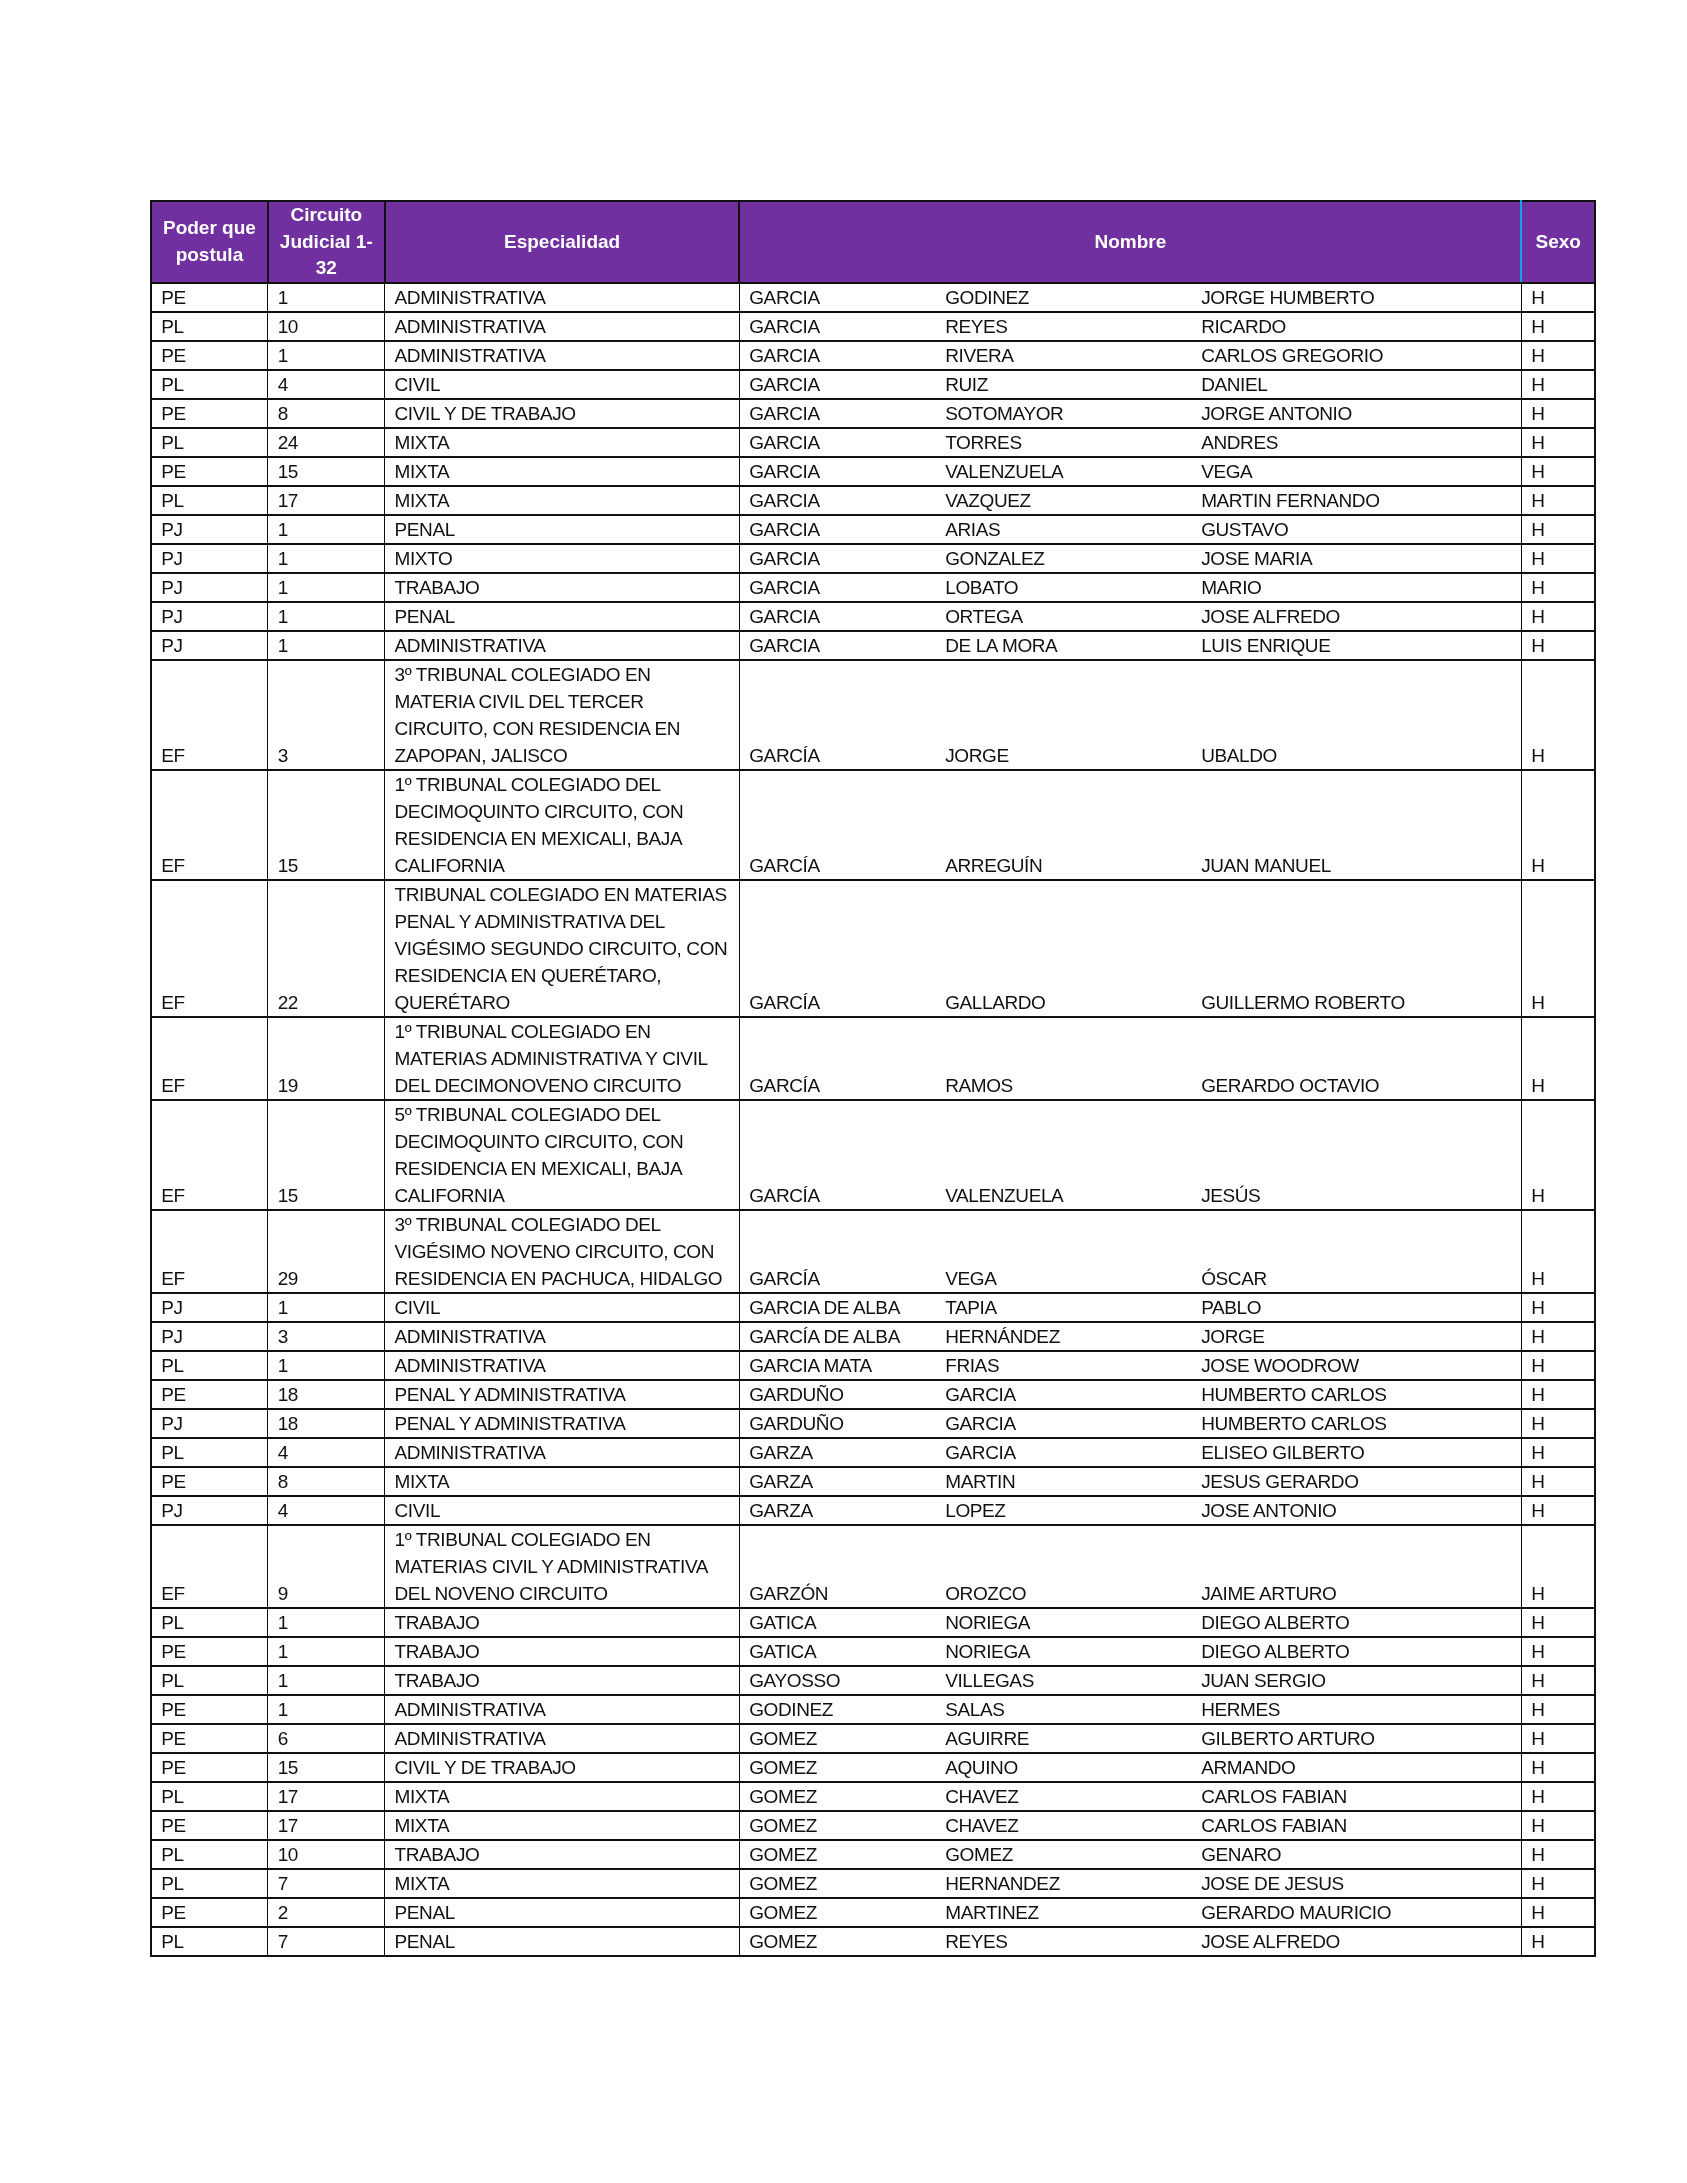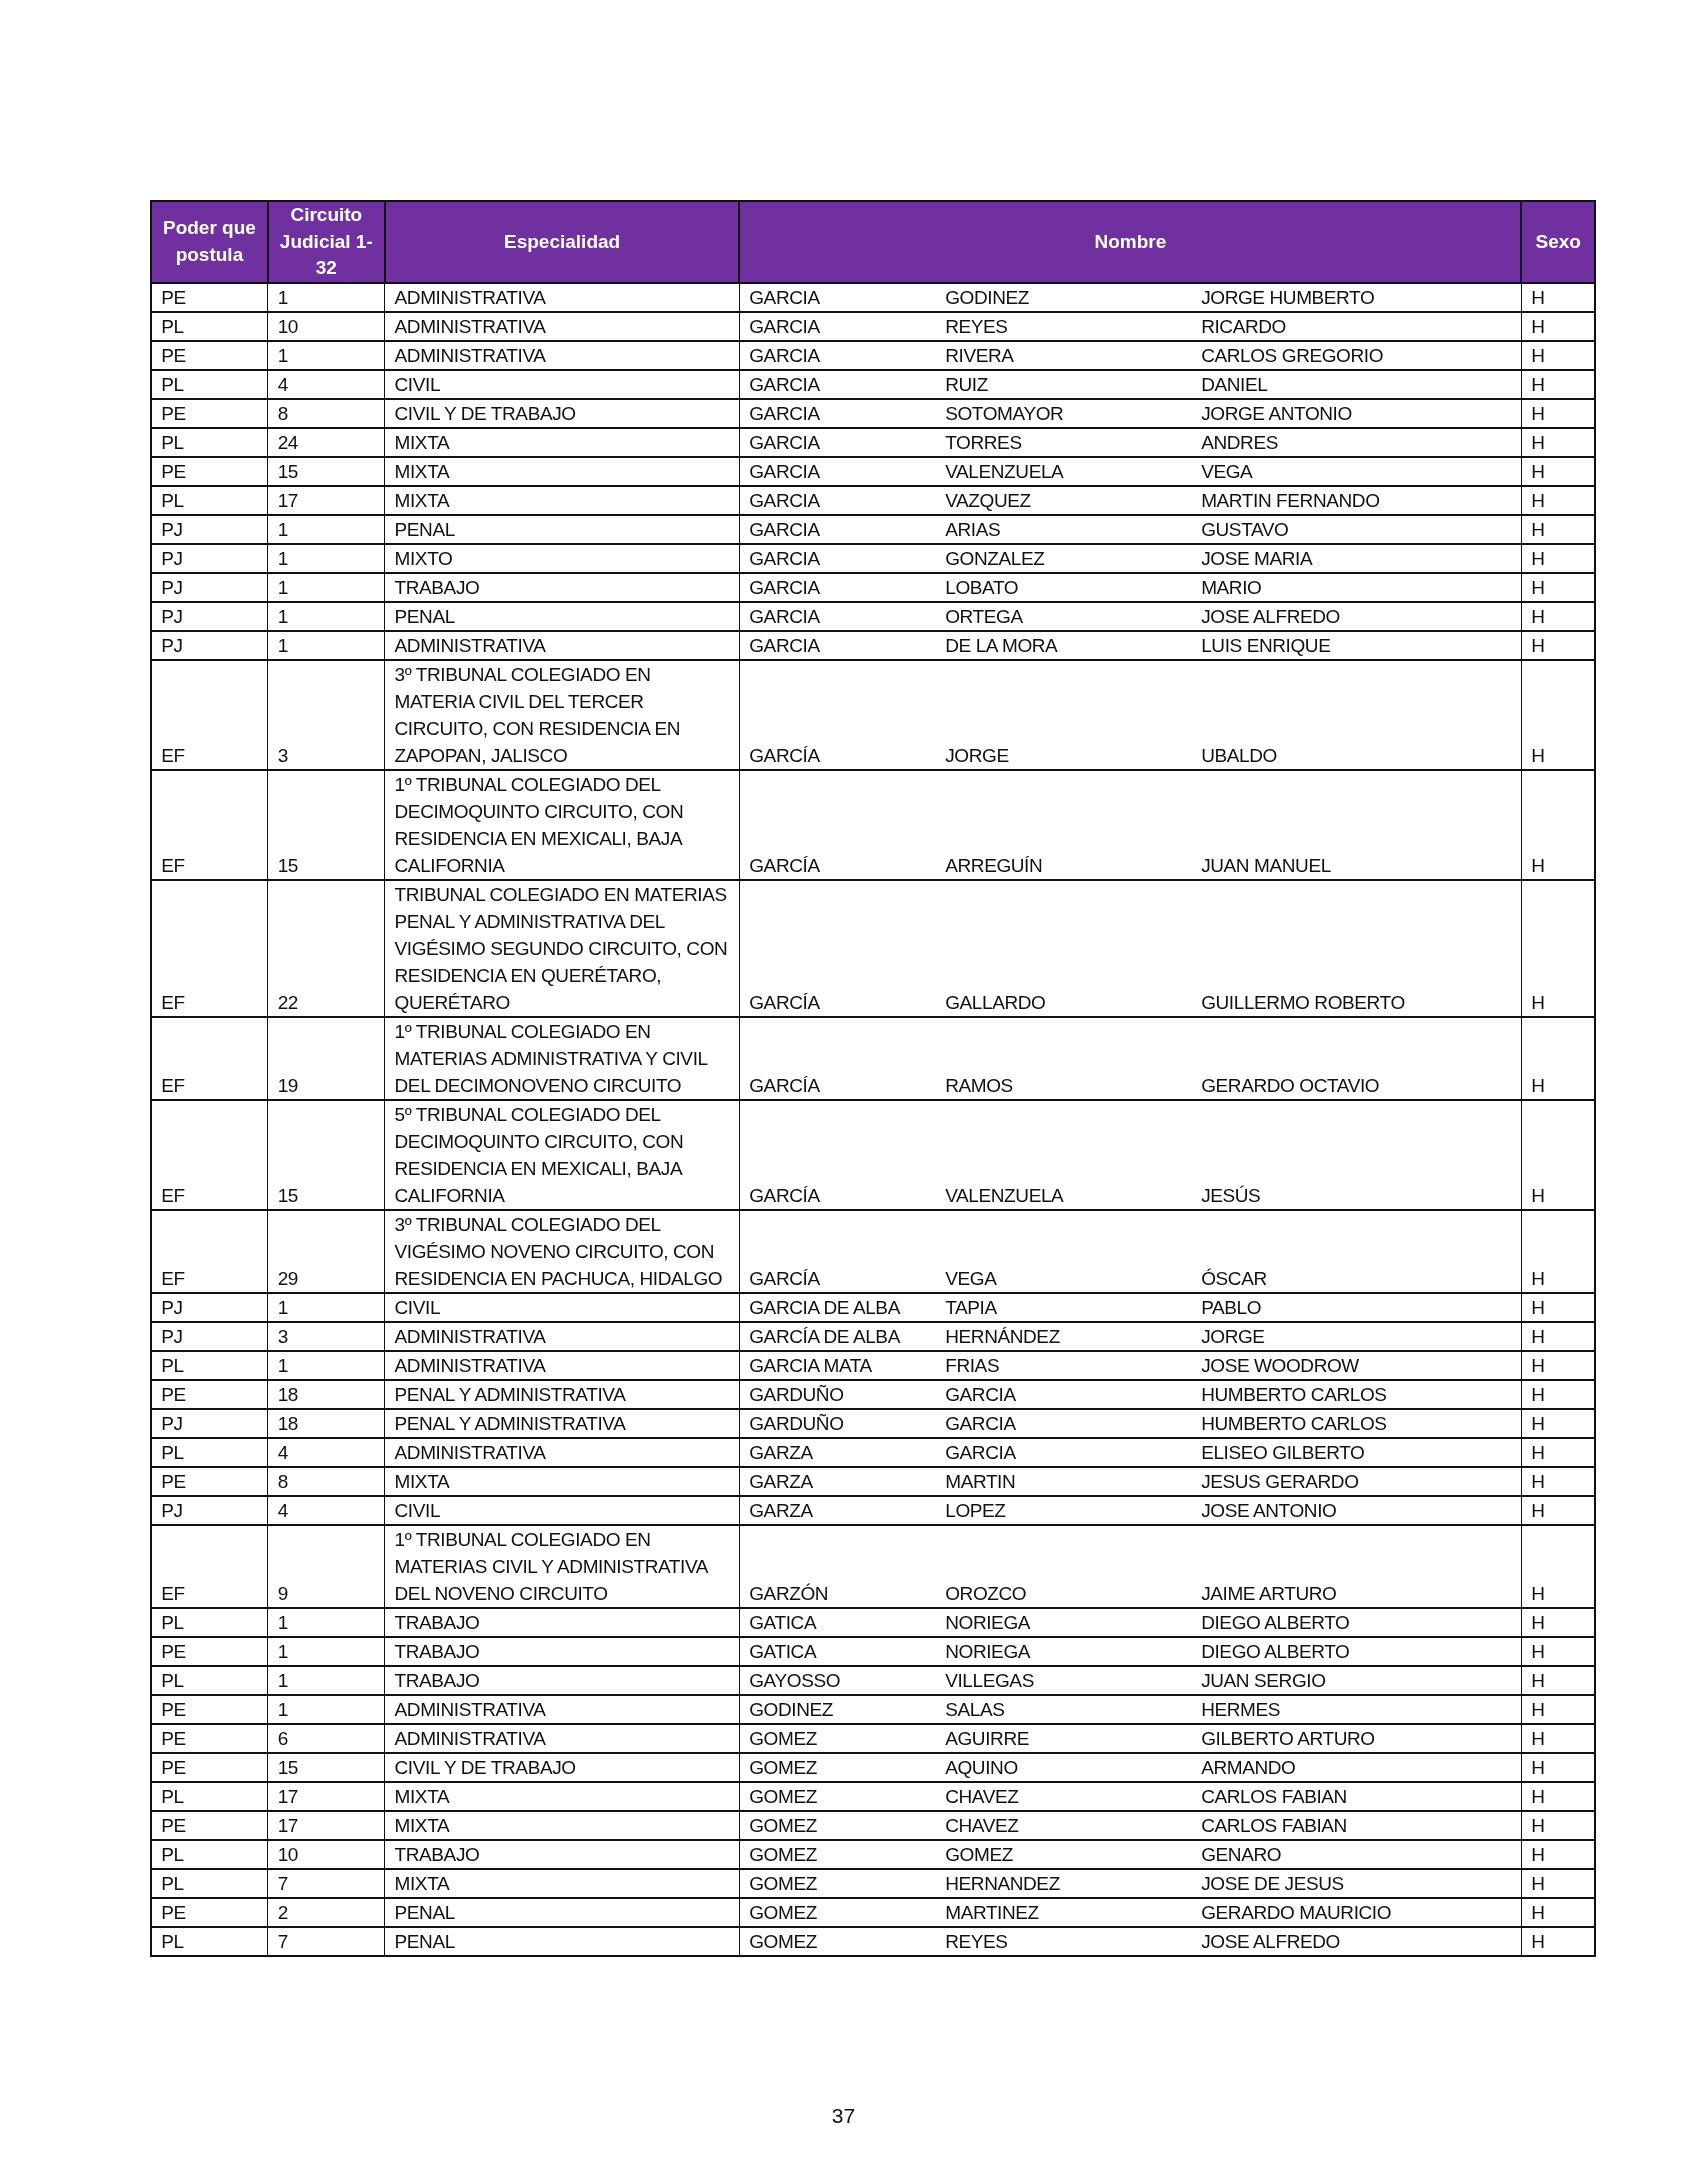--- a/index.html
+++ b/index.html
@@ -26,7 +26,7 @@
       vertical-align: middle; height: 78px; padding: 0 4px;
       border: 2px solid #111;
     }
-    thead th.nombre-head { border-right: 2px solid #0f172a; }
+    thead th.nombre-head { border-right: 2px solid #0ea5e9; }
     tbody td {
       font-size: 19px; line-height: 27px; padding: 0 8px 0 9.3px;
       vertical-align: bottom; border-left: 1.3px solid #111; border-right: 1.3px solid #111;

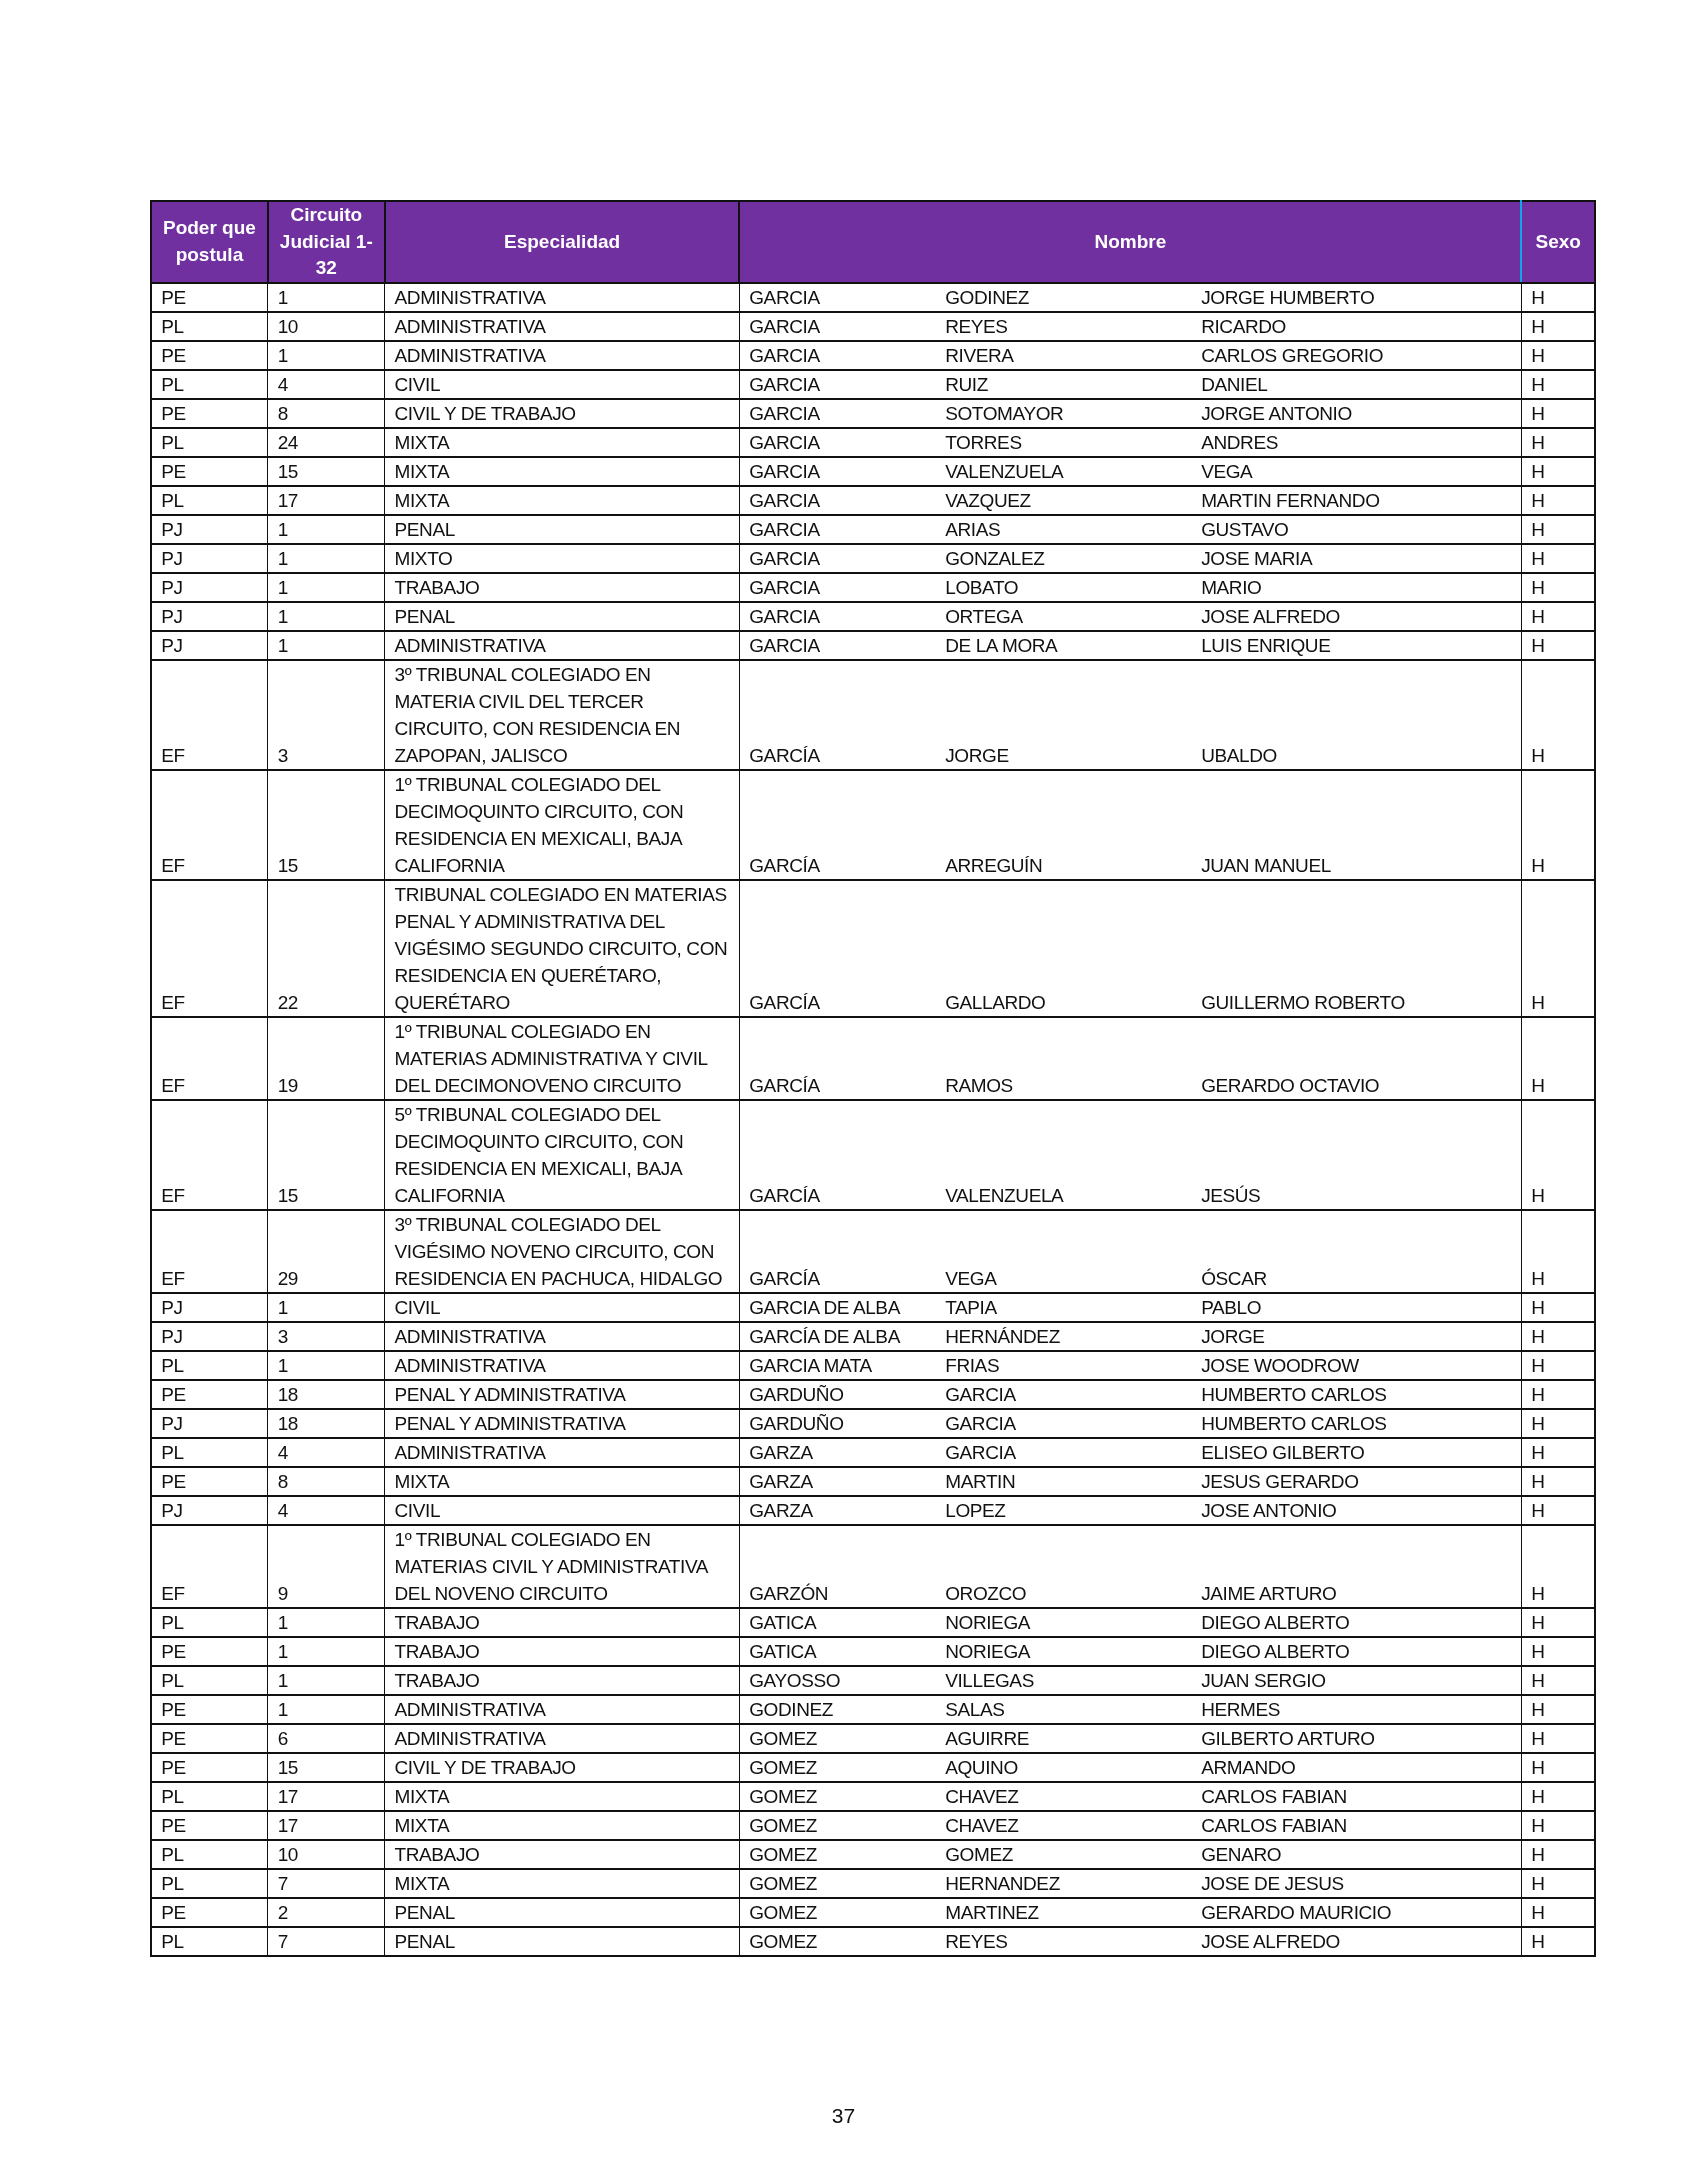--- a/index.html
+++ b/index.html
@@ -429,7 +429,6 @@
       </tbody>
   </table>
 
-  <div class="page-number">37</div>
 </div>
 
 

